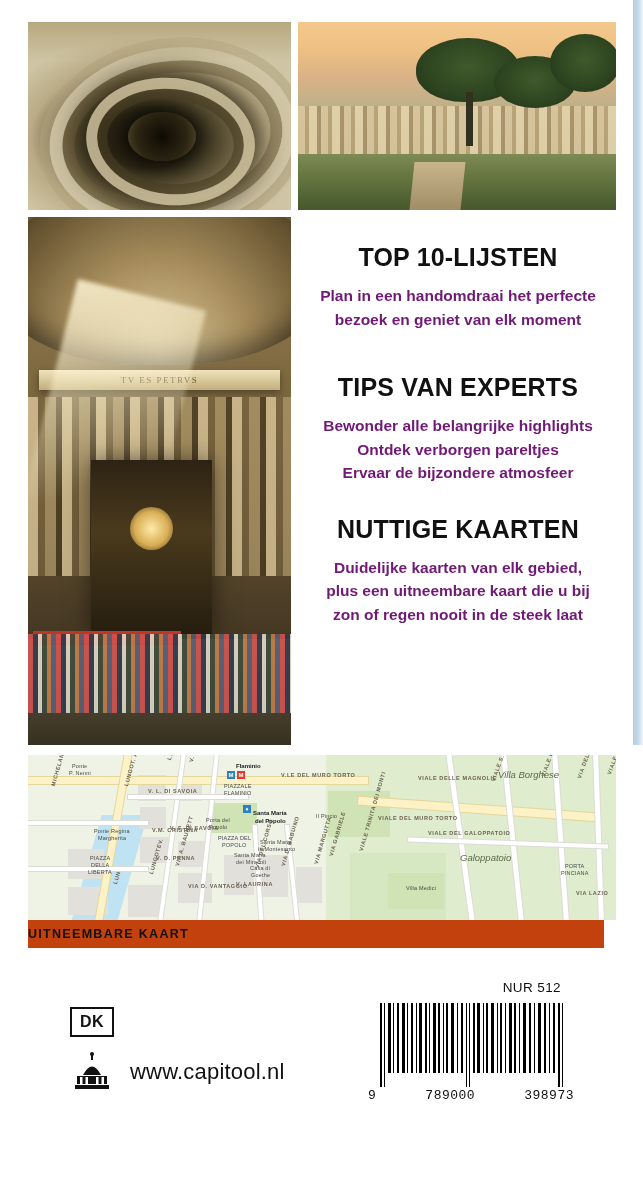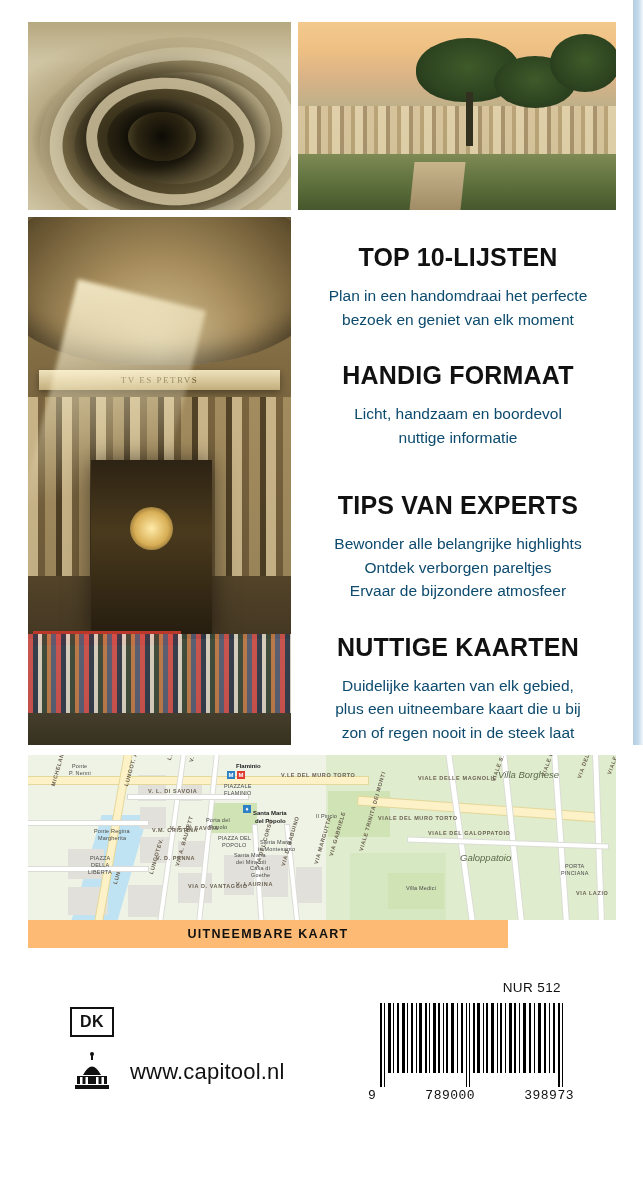--- a/index.html
+++ b/index.html
@@ -189,8 +189,8 @@
   .feature p {
     font-size: 15.5px;
     line-height: 1.52;
-    color: #0c4a6e;
-    font-weight: 400;
+    color: #701a75;
+    font-weight: 700;
   }
   .f-top { margin-top: 15px; }
   .f-handig { margin-top: 30px; }

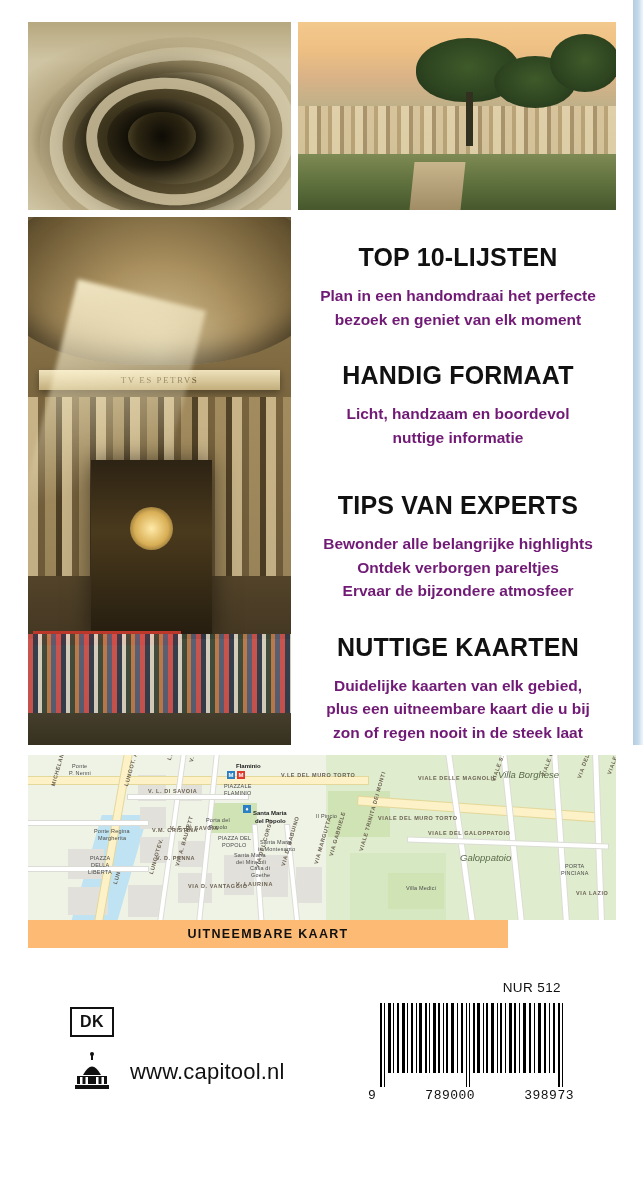--- a/index.html
+++ b/index.html
@@ -399,11 +399,6 @@
       <p>bezoek en geniet van elk moment</p>
     </div>
 
-    <div class="feature f-handig">
-      <h2>HANDIG FORMAAT</h2>
-      <p>Licht, handzaam en boordevol</p>
-      <p>nuttige informatie</p>
-    </div>
 
     <div class="feature f-tips">
       <h2>TIPS VAN EXPERTS</h2>

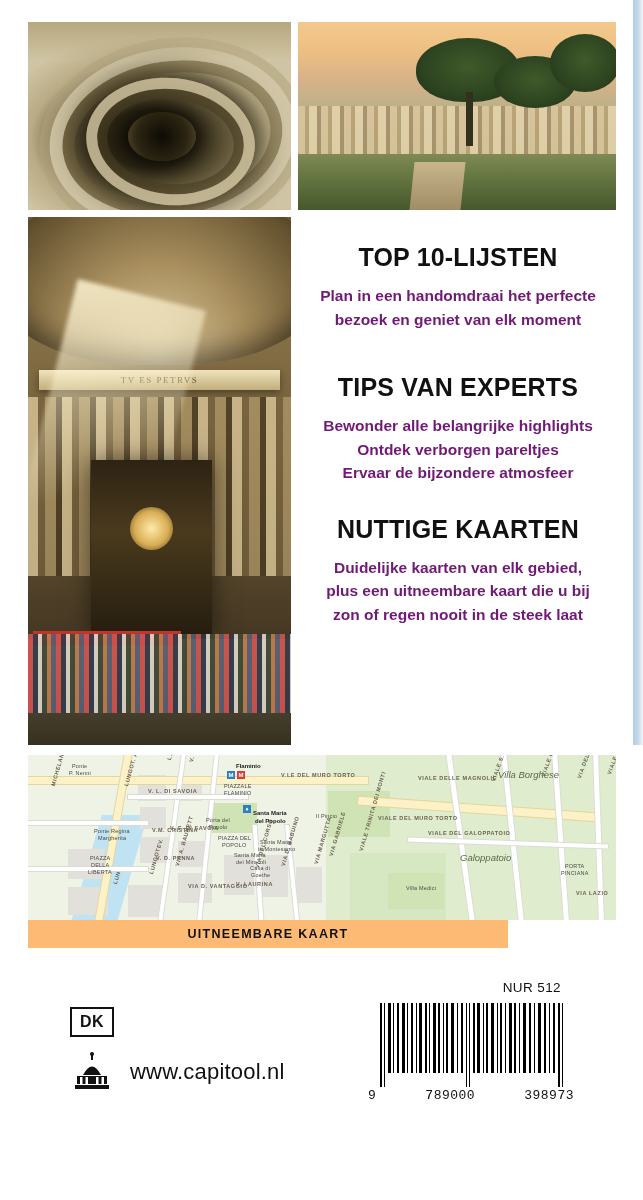--- a/index.html
+++ b/index.html
@@ -281,11 +281,11 @@
   .yellow-bar {
     position: absolute;
     left: 28px; top: 920px;
-    width: 480px; height: 28px;
-    background: #fdba74;
+    width: 576px; height: 28px;
+    background: #c2410c;
     display: flex;
     align-items: center;
-    justify-content: center;
+    justify-content: flex-start;
   }
   .yellow-bar span {
     font-size: 12.5px;

